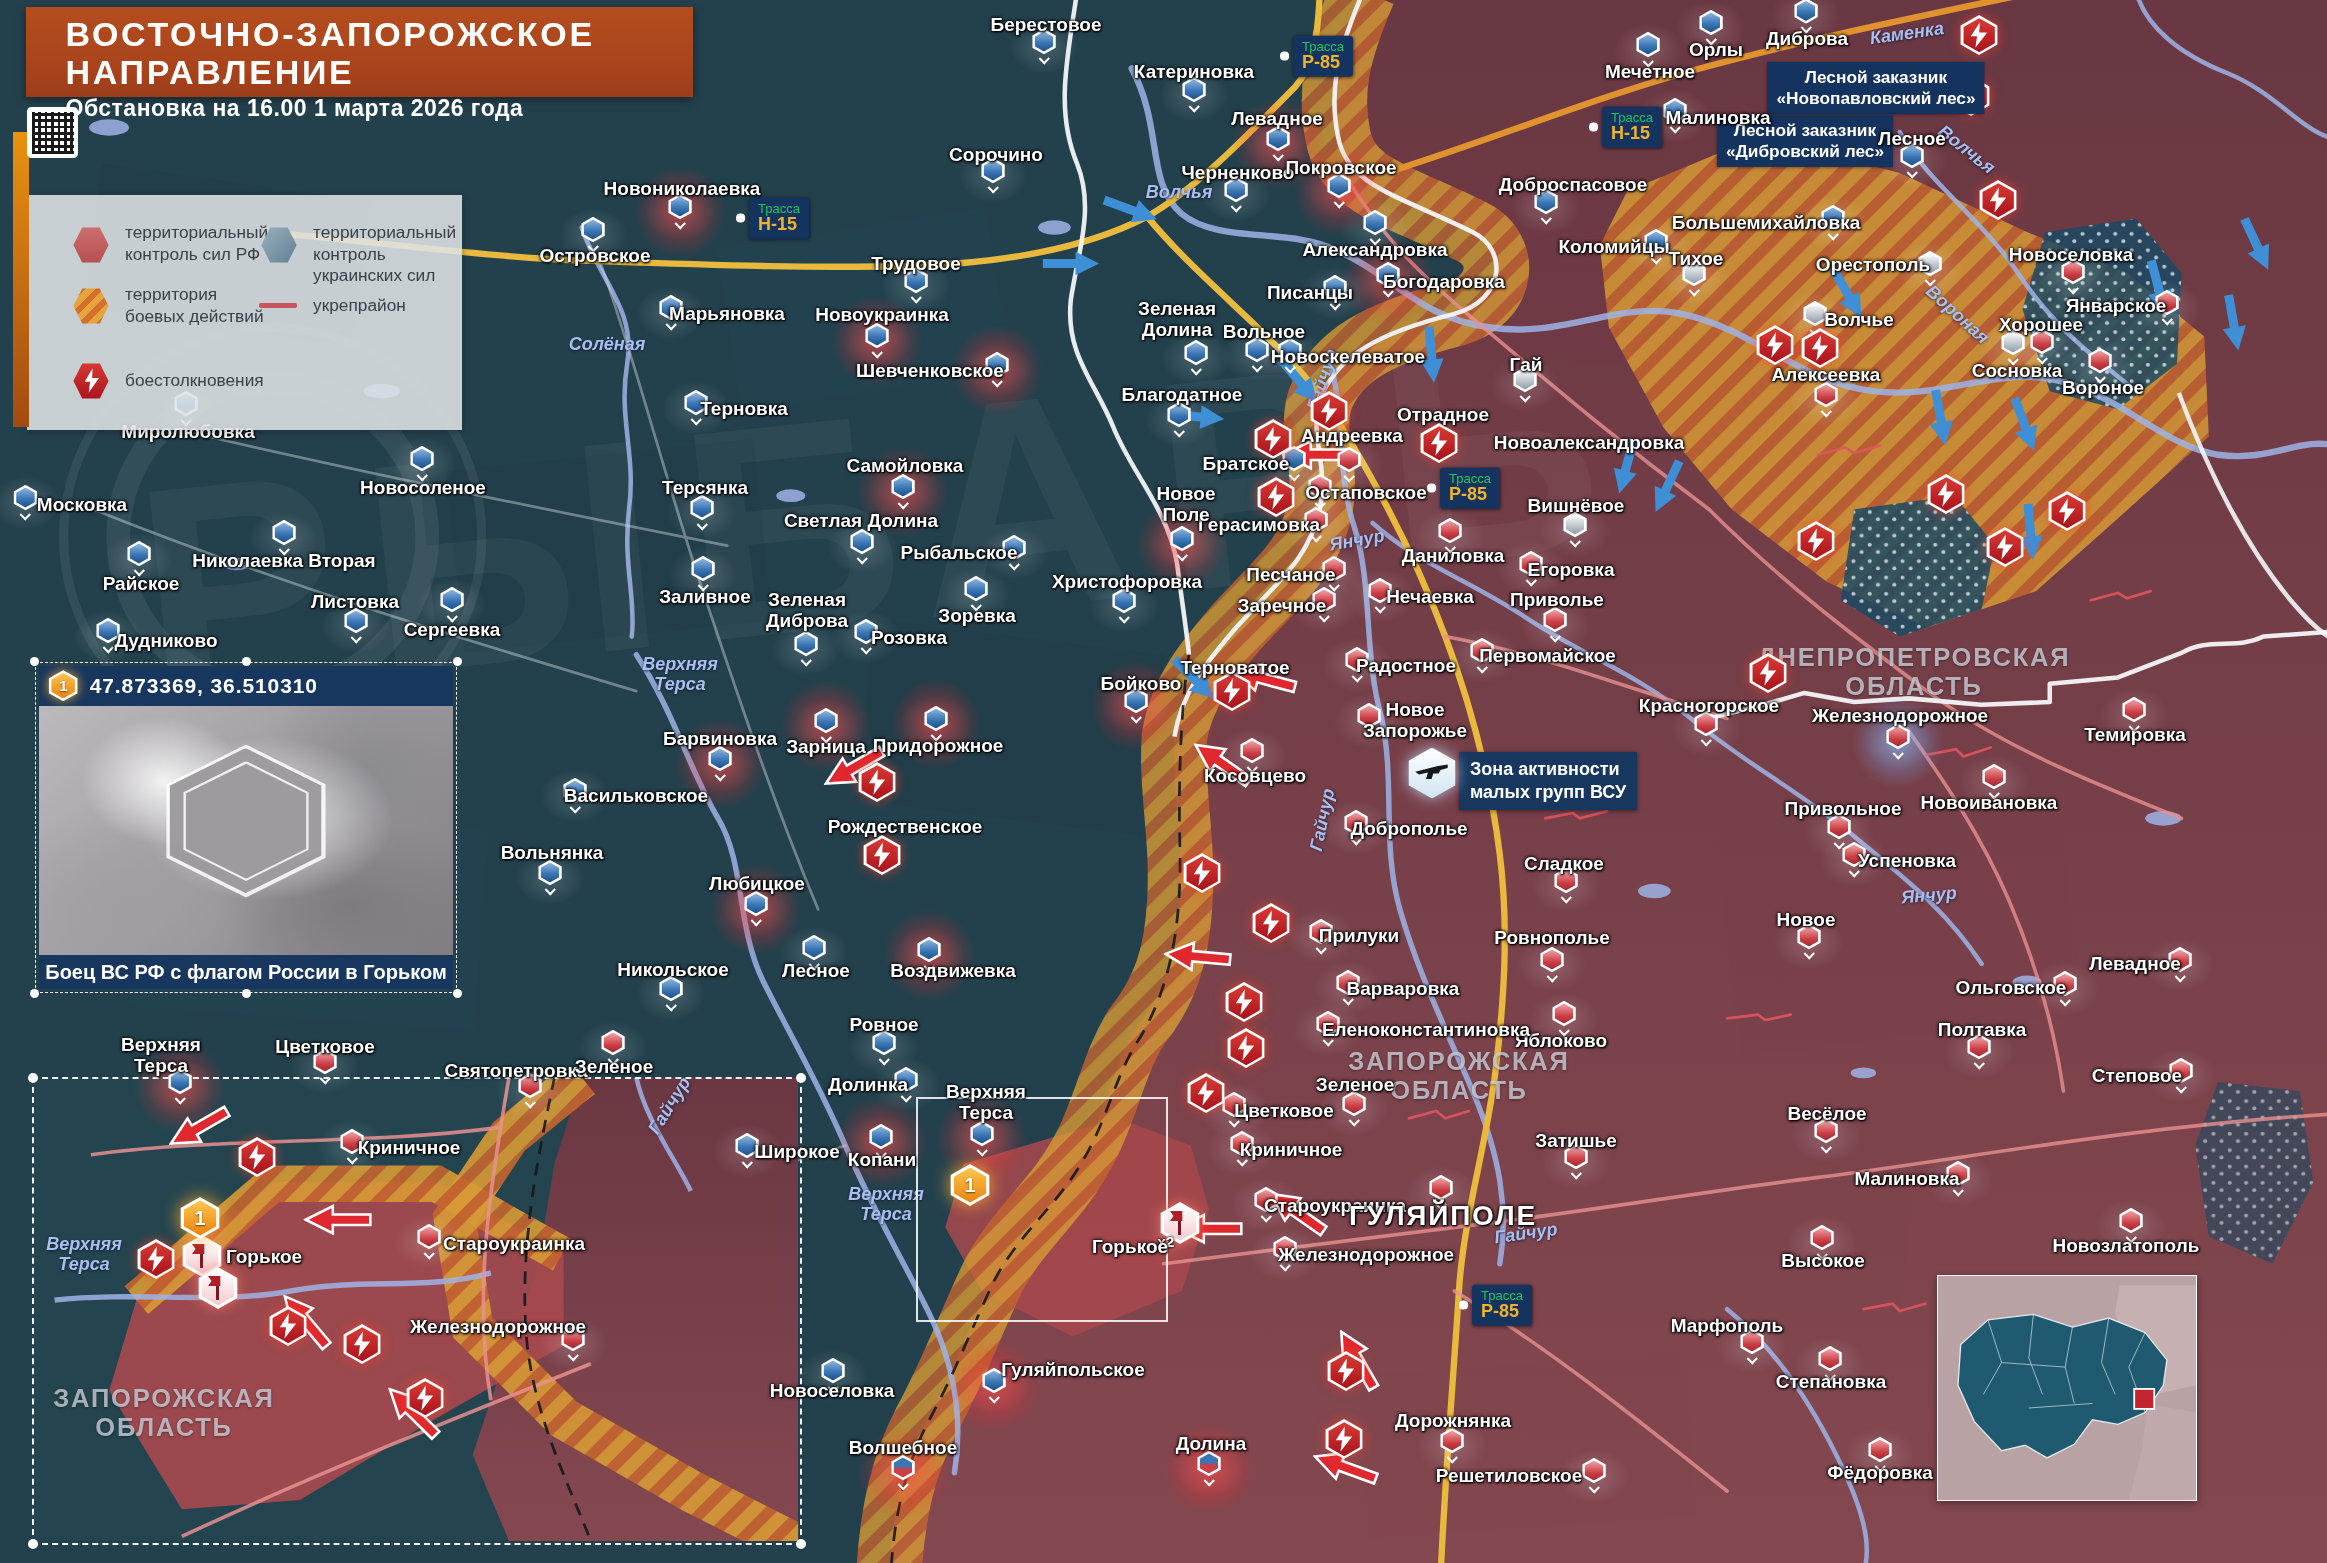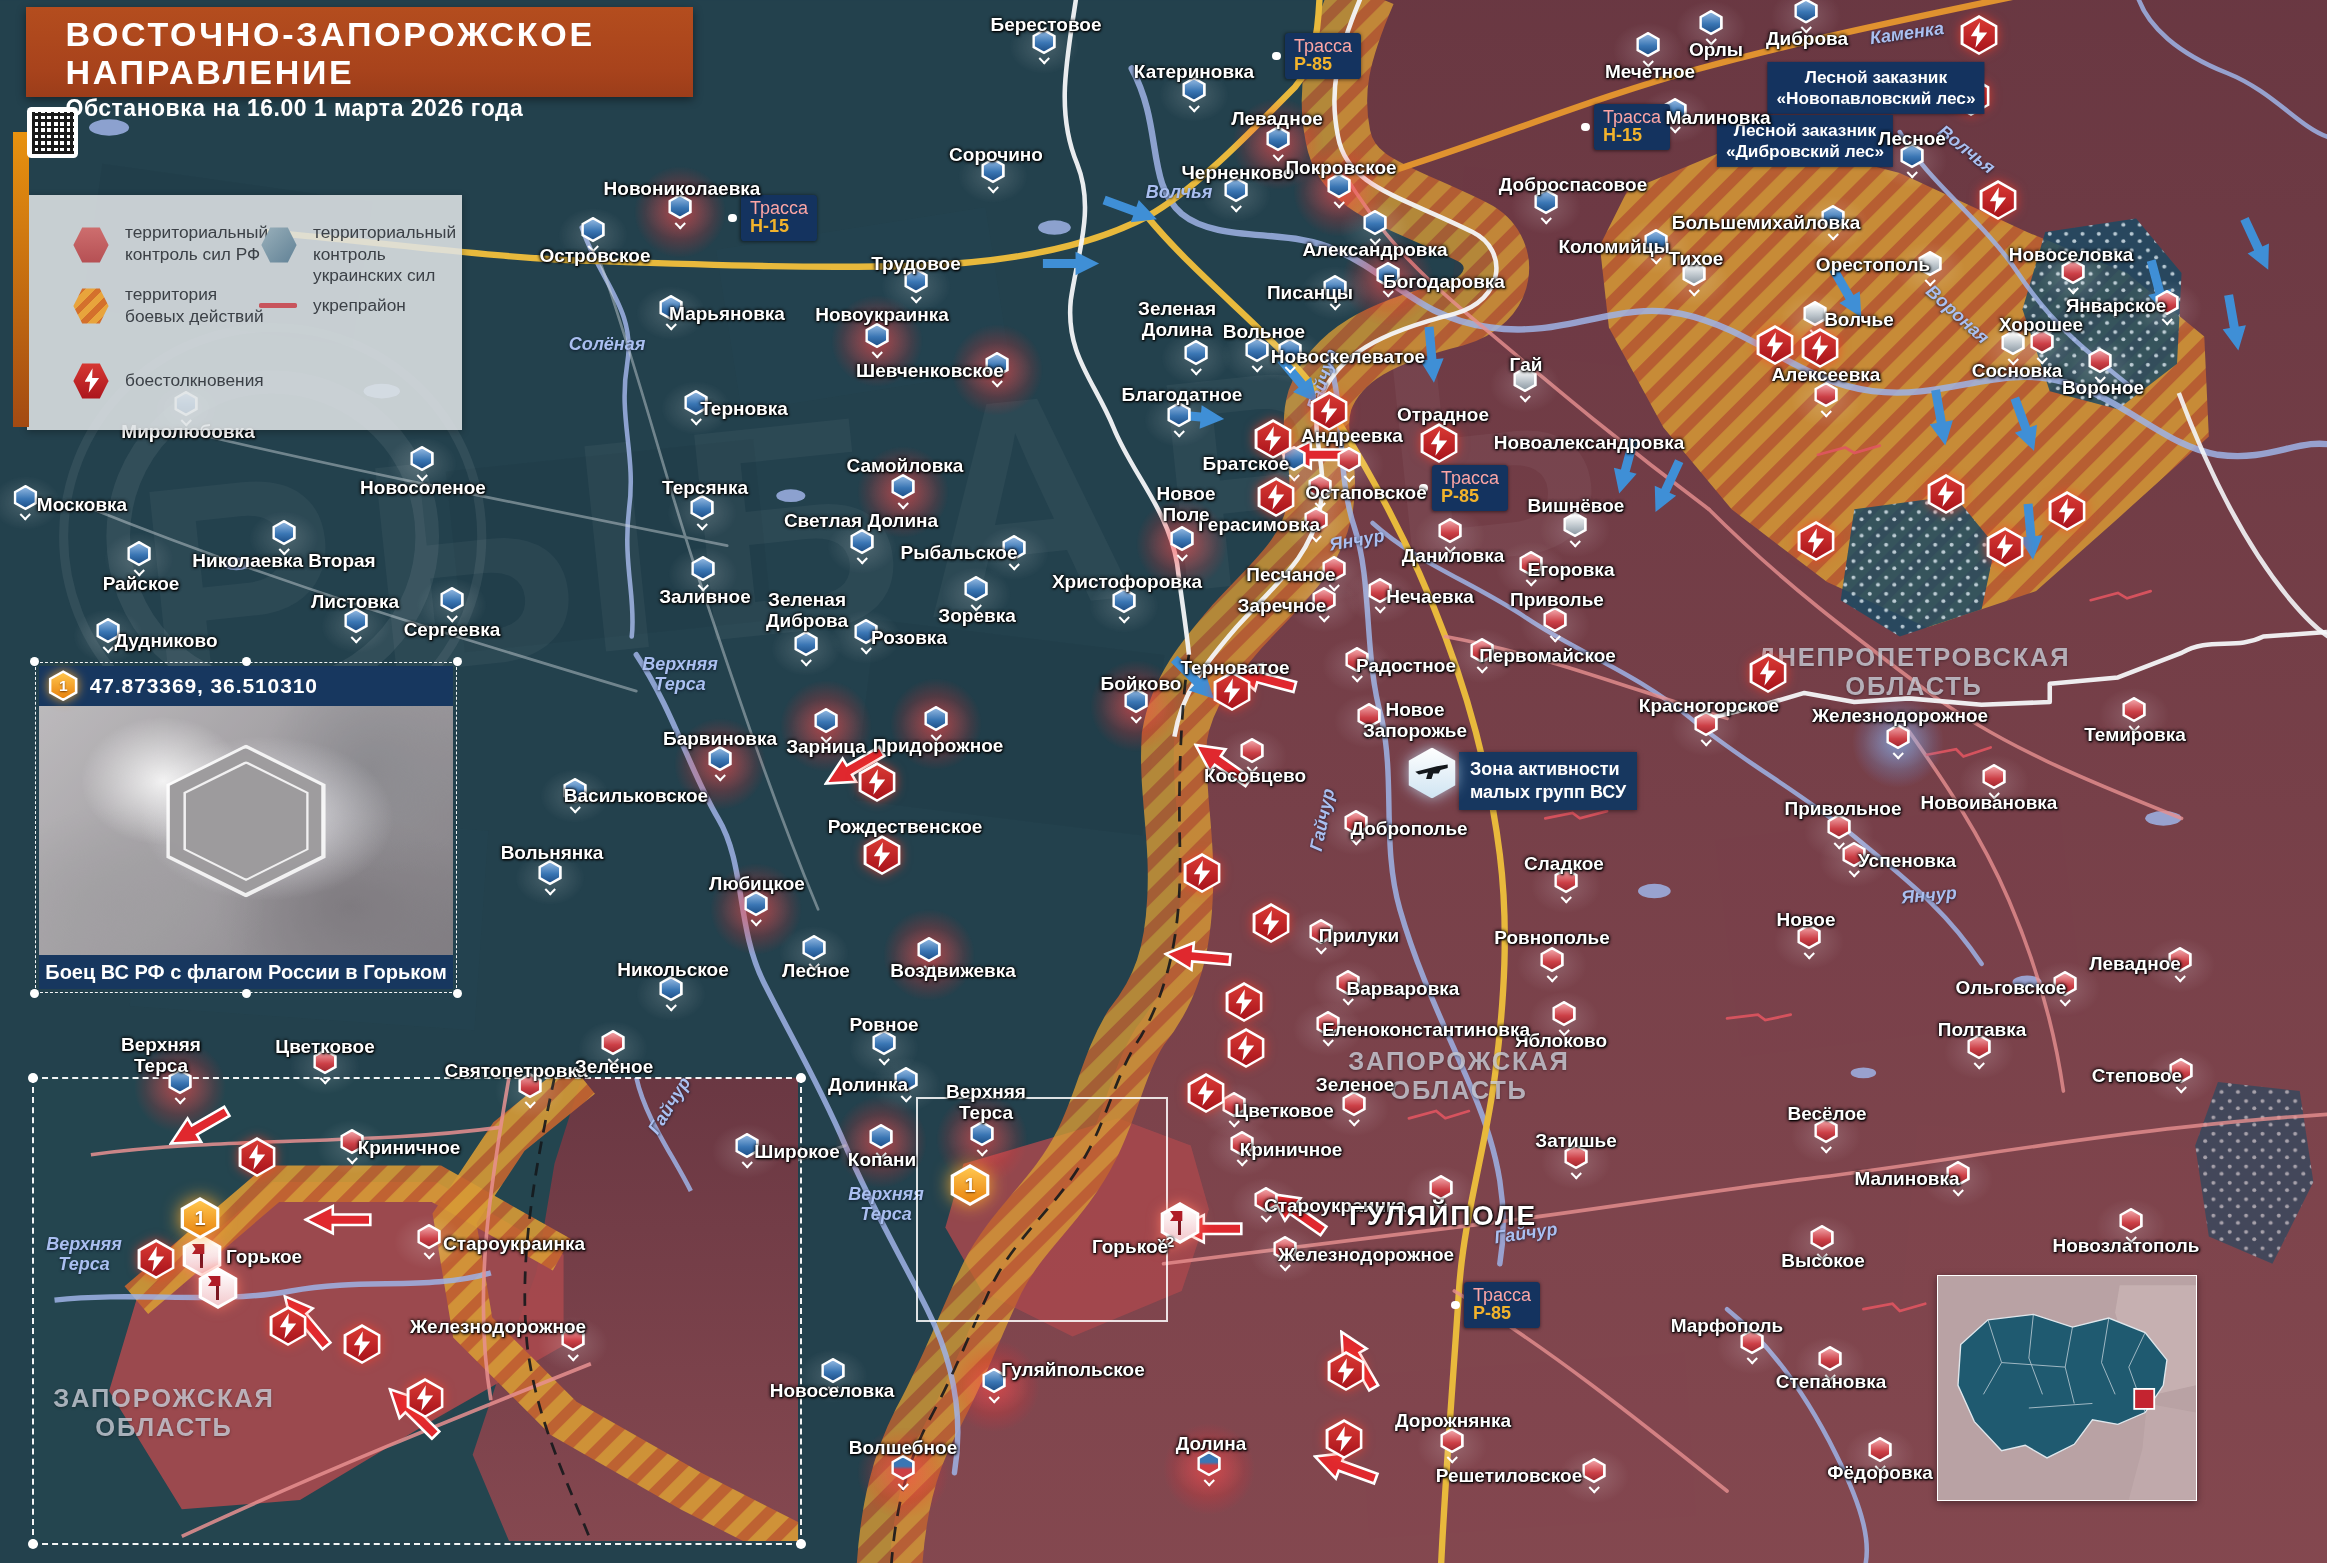--- a/index.html
+++ b/index.html
@@ -58,7 +58,7 @@
   .arr{position:absolute;z-index:28;}
   .sign{position:absolute;transform:translate(-50%,-50%);background:#14335f;border-radius:3.6px;
     padding:3.6px 9px 4.5px;line-height:1.05;z-index:36;box-shadow:0 0.9px 3.6px rgba(0,0,0,.5);text-align:left;}
-  .sign .t{display:block;color:#fca5a5;font-size:18px;}
+  .sign .t{display:block;color:#22c55e;font-size:13px;}
   .sign .n{display:block;color:#f2b32c;font-weight:bold;font-size:18px;}
   .sign::before{content:"";position:absolute;left:-12.7px;top:50%;width:8.2px;height:8.2px;border-radius:50%;
     background:#fff;transform:translateY(-50%);}

